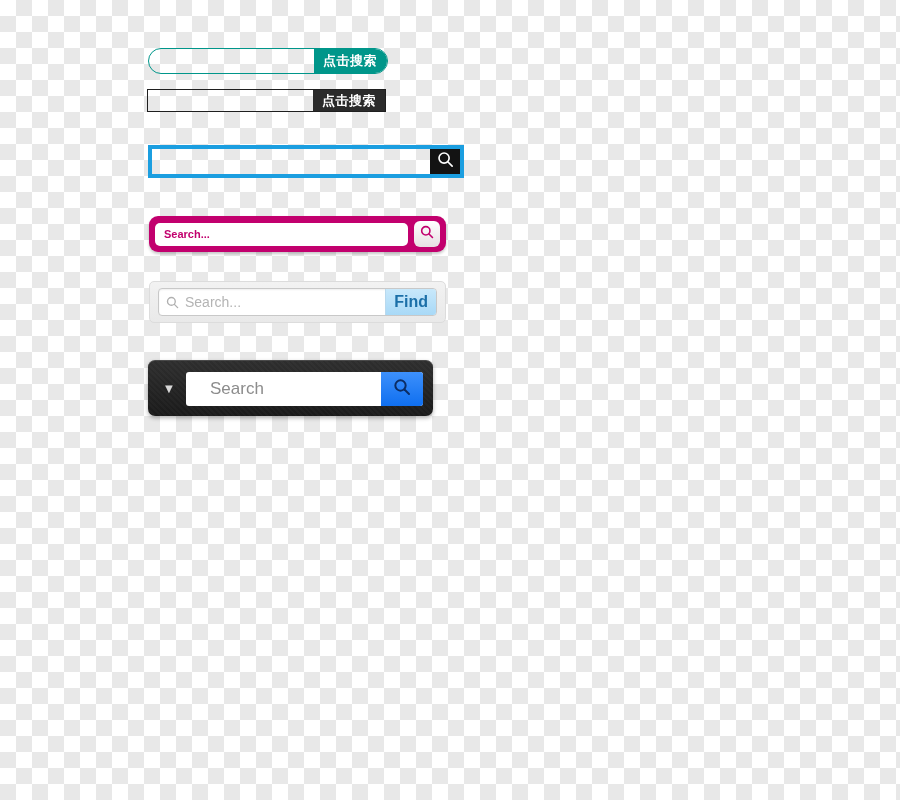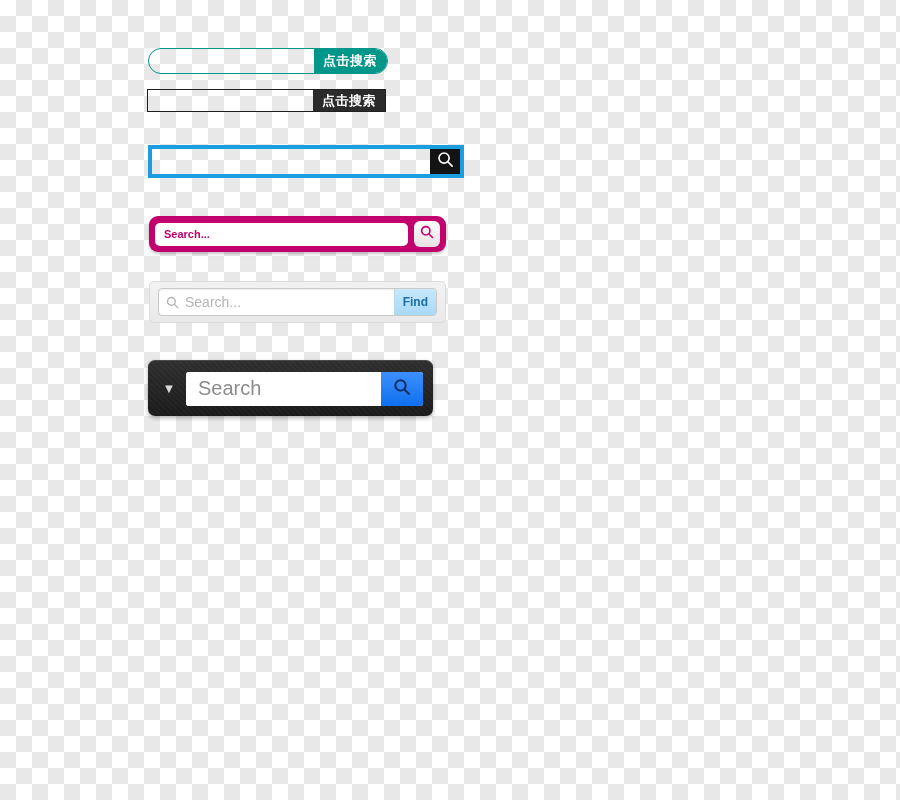--- a/index.html
+++ b/index.html
@@ -237,7 +237,7 @@
     background: linear-gradient(#c8e8fb, #a8d9f7);
     border-left: 1px solid #b9d9ee;
     color: #1b6fa8;
-    font-size: 12px;
+    font-size: 16px;
     font-weight: bold;
     display: flex;
     align-items: center;

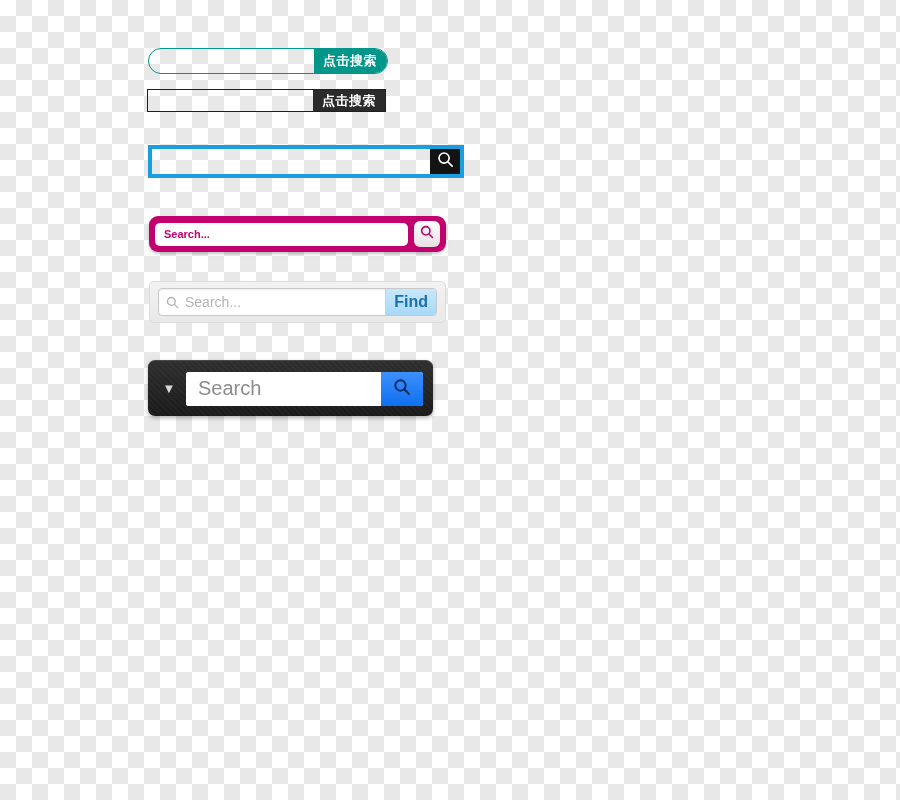--- a/index.html
+++ b/index.html
@@ -291,11 +291,12 @@
     border: 0;
     outline: none;
     background: #ffffff;
-    font-size: 20px;
+    font-size: 17px;
     color: #8c8c8c;
     padding: 0 12px;
     font-family: "Liberation Sans", sans-serif;
     min-width: 0;
+    margin-left: 12px;
   }
   .bar-black .field::placeholder { color: #8c8c8c; opacity: 1; }
   .bar-black .btn {

